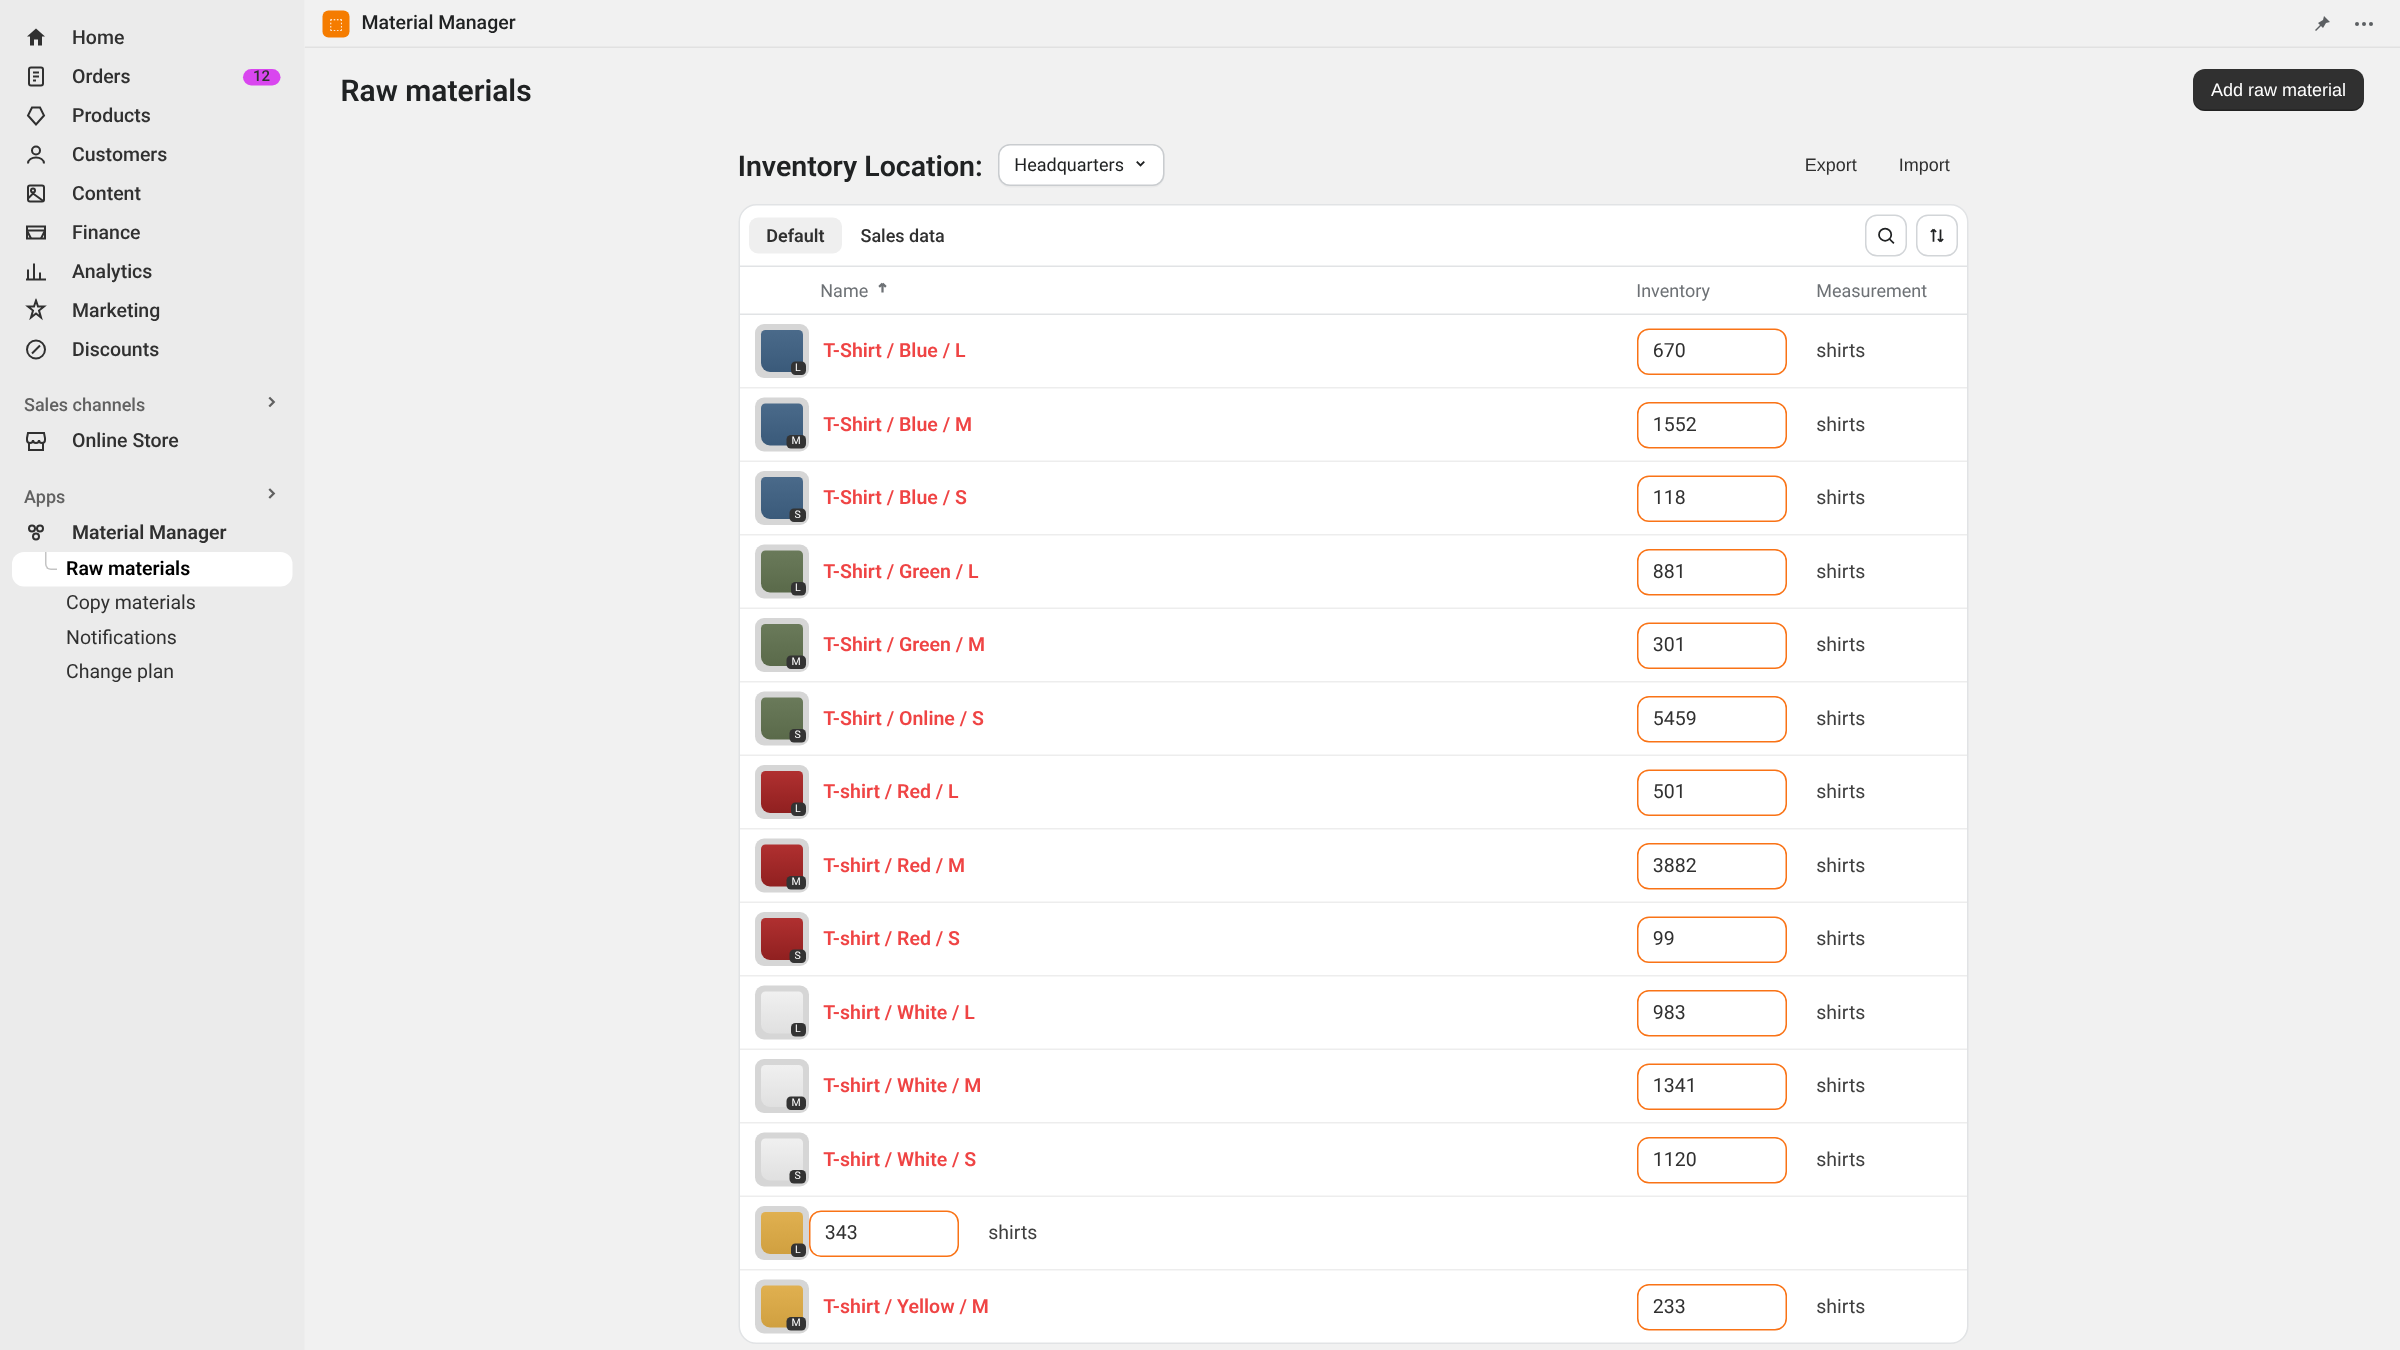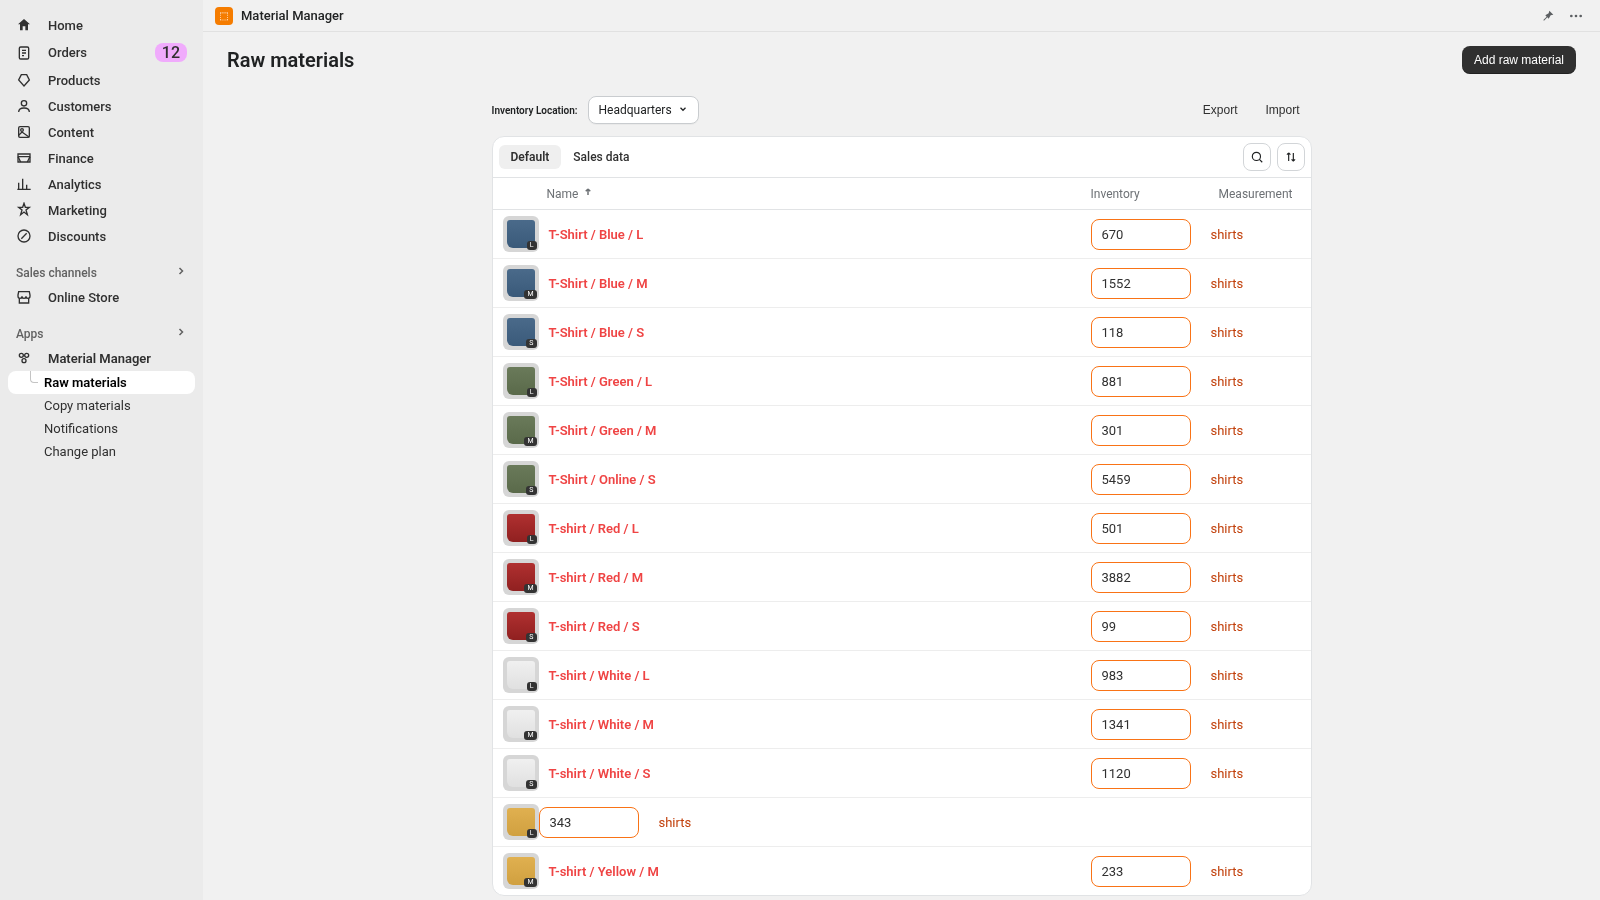--- a/index.html
+++ b/index.html
@@ -10,7 +10,7 @@
   .nav-item { display: flex; align-items: center; gap: 16px; padding: 5px 8px; border-radius: 8px; cursor: pointer; font-weight: 500; color: #303030; }
   .nav-item .icon { width: 16px; height: 16px; display: inline-flex; align-items: center; justify-content: center; flex-shrink: 0; }
   .nav-item .icon svg { width: 16px; height: 16px; }
-  .nav-badge { margin-left: auto; background: #f0abfc; border-radius: 8px; padding: 0 7px; font-size: 16px; color: #303030; }
+  .nav-badge { margin-left: auto; background: #d946ef; border-radius: 8px; padding: 0 7px; font-size: 10px; color: #303030; }
   .nav-section { display: flex; align-items: center; justify-content: space-between; padding: 8px 8px 4px 8px; font-size: 12px; color: #616161; font-weight: 500; cursor: pointer; margin-top: 8px; }
   .nav-section .chevron svg { width: 12px; height: 12px; }
   .nav-sub-item { display: flex; align-items: center; padding: 4px 8px 4px 36px; border-radius: 8px; cursor: pointer; color: #303030; position: relative; }

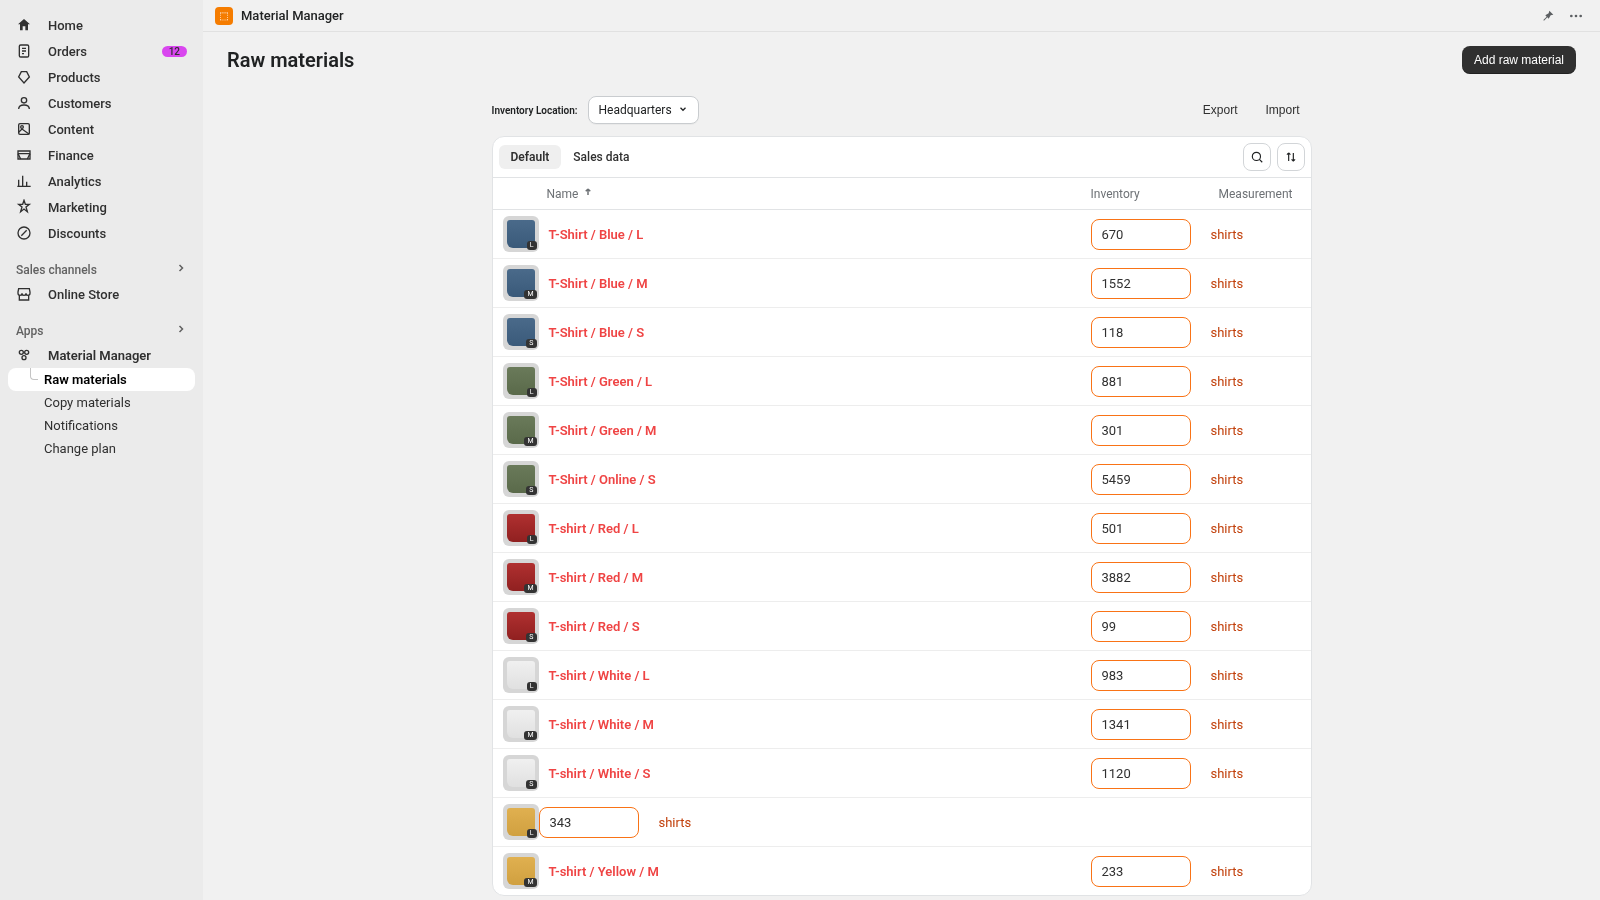--- a/index.html
+++ b/index.html
@@ -31,7 +31,7 @@
   .content-inner { width: 100%; max-width: 820px; margin: 0 auto; }
   .toolbar-row { display: flex; align-items: center; justify-content: space-between; margin: 10px 0 12px 0; }
   .toolbar-left { display: flex; align-items: center; gap: 10px; }
-  .toolbar-left .label { font-weight: 600; font-size: 10px; }
+  .toolbar-left .label { font-weight: 600; font-size: 19px; }
   .select-box { display: inline-flex; align-items: center; gap: 6px; background: #fff; border: 1px solid #c9cccf; border-radius: 8px; padding: 6px 10px; font-size: 12px; cursor: pointer; box-shadow: 0 1px 0 rgba(0,0,0,.03); }
   .select-box svg { width: 10px; height: 10px; }
   .toolbar-right { display: flex; gap: 4px; }

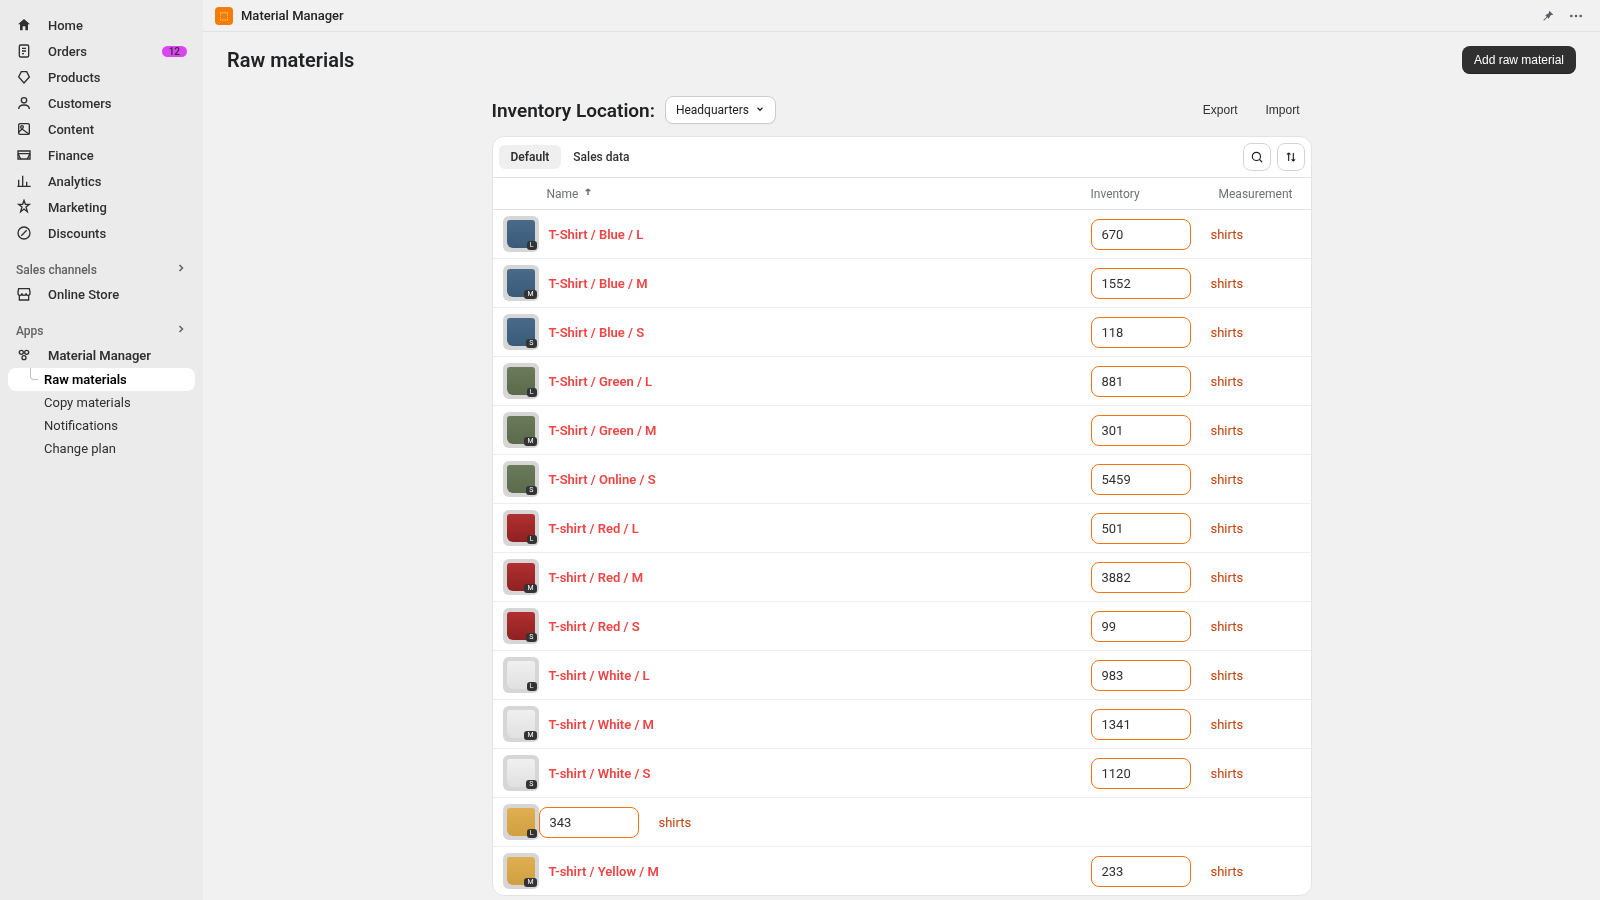--- a/index.html
+++ b/index.html
@@ -47,7 +47,7 @@
   .th-name { flex: 1; display:flex; align-items:center; gap:4px; padding-left: 44px; }
   .th-name svg { width: 12px; height: 12px; }
   .th-inventory { width: 120px; text-align: left; }
-  .th-measurement { width: 90px; text-align: center; }
+  .th-measurement { width: 90px; text-align: left; }
   .row { display: flex; align-items: center; padding: 6px 10px; border-bottom: 1px solid #ededed; }
   .row:last-child { border-bottom: none; }
   .row .thumb { width: 36px; height: 36px; border-radius: 6px; background: #d6d6d6; display:flex; align-items:flex-end; justify-content:flex-end; flex-shrink:0; position:relative; }

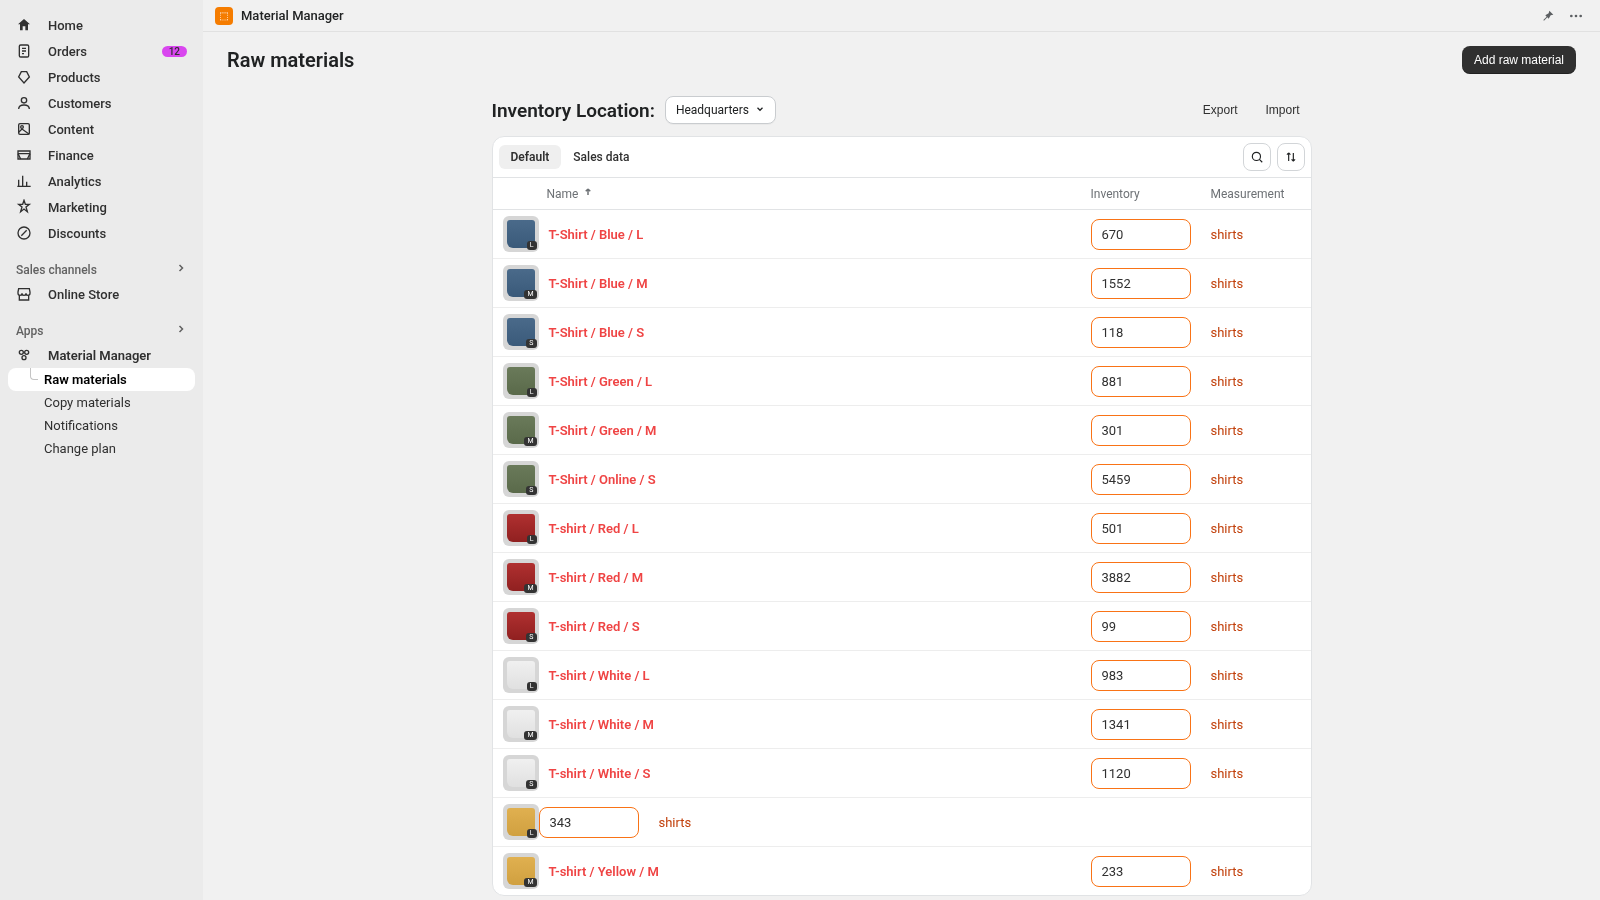--- a/index.html
+++ b/index.html
@@ -56,7 +56,7 @@
   .row .name { flex: 1; padding-left: 10px; font-size: 13px; font-weight: 600; color:#ef4444; }
   .row .inv-cell { width: 120px; }
   .row .inv-cell input { width: 100px; padding: 7px 10px; border: 1px solid #f97316; border-radius: 8px; font-size: 13px; font-family: inherit; color:#303030; }
-  .row .meas { width: 90px; font-size: 13px; color:#c2410c; }
+  .row .meas { width: 90px; font-size: 13px; color:#404040; }
   
   .c-blue { background: linear-gradient(#4a6a8a,#3a5a7a); }
   .c-green { background: linear-gradient(#6a7a5a,#5a6a4a); }

